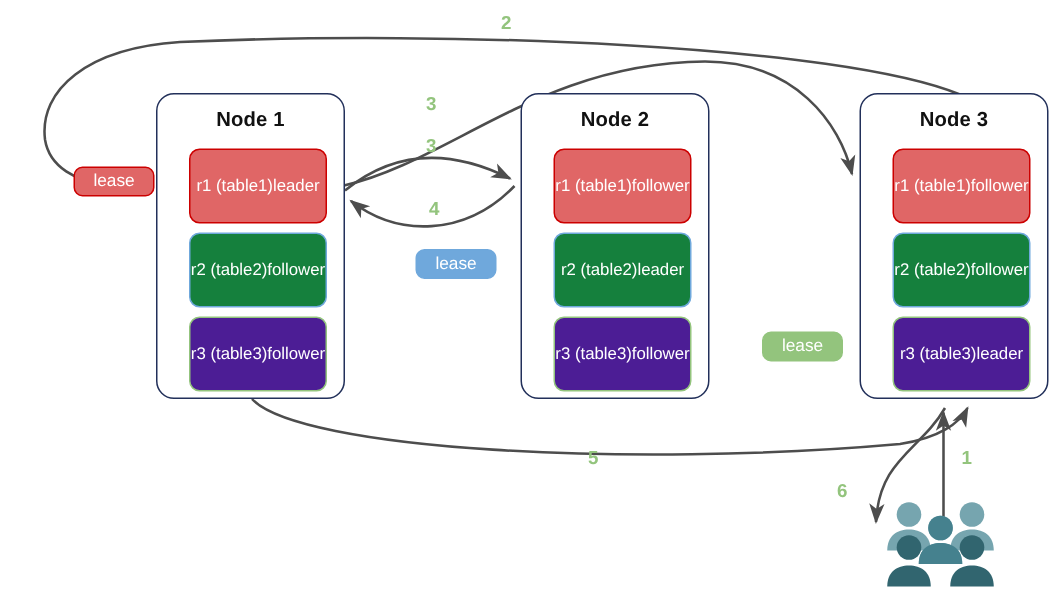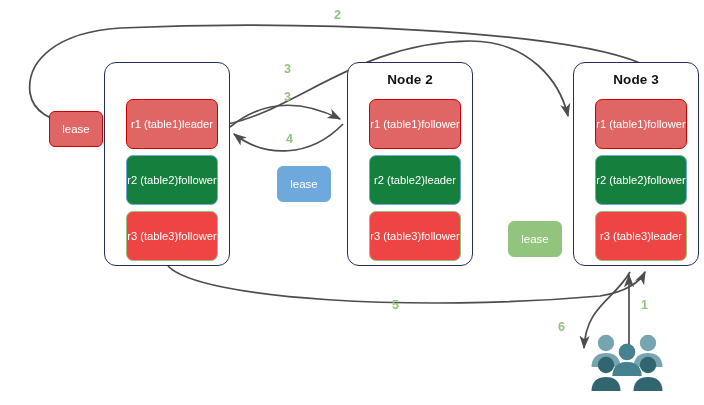--- a/index.html
+++ b/index.html
@@ -120,6 +120,7 @@
   </svg>
 
   <div class="node-box" style="left:104px; top:62px; width:126px; height:204px;">
+    <div class="node-title">Node 1</div>
     <div class="replica r-red" style="top:36px;">
       <span class="l1">r1 (table1)</span>
       <span class="l2">leader</span>

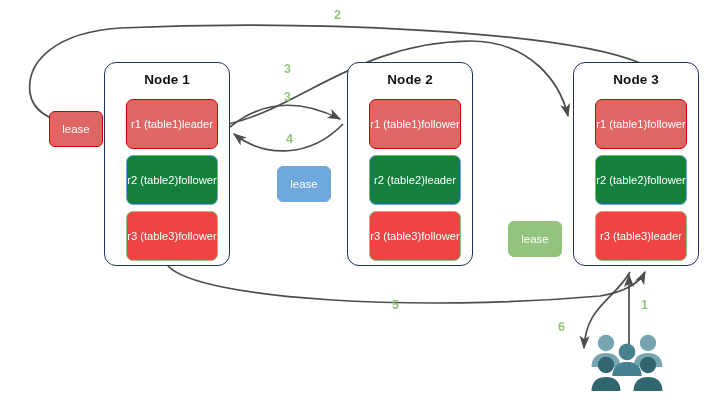--- a/index.html
+++ b/index.html
@@ -74,7 +74,7 @@
     color: #ffffff;
     font-size: 11.5px;
     z-index: 4;
-    height: 36px;
+    height: 20px;
   }
   .lease-red   { background: #e06666; border: 1.6px solid #cc0000; }
   .lease-blue  { background: #6fa8dc; border: 1.4px solid #6fa8dc; }

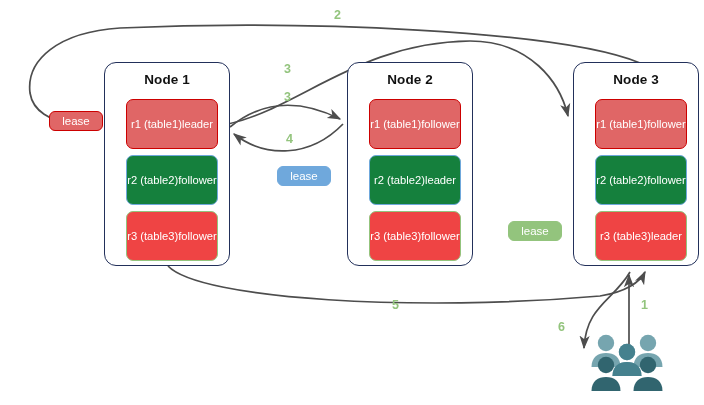--- a/index.html
+++ b/index.html
@@ -63,7 +63,7 @@
   .replica .l1, .replica .l2 { display: block; }
   .r-red   { background: #e06666; border: 1.4px solid #cc0000; }
   .r-blue  { background: #15803d; border: 1.4px solid #6fa8dc; }
-  .r-green { background: #ef4444; border: 1.4px solid #93c47d; }
+  .r-green { background: #4c1d95; border: 1.4px solid #93c47d; }
   .lease {
     position: absolute;
     box-sizing: border-box;

